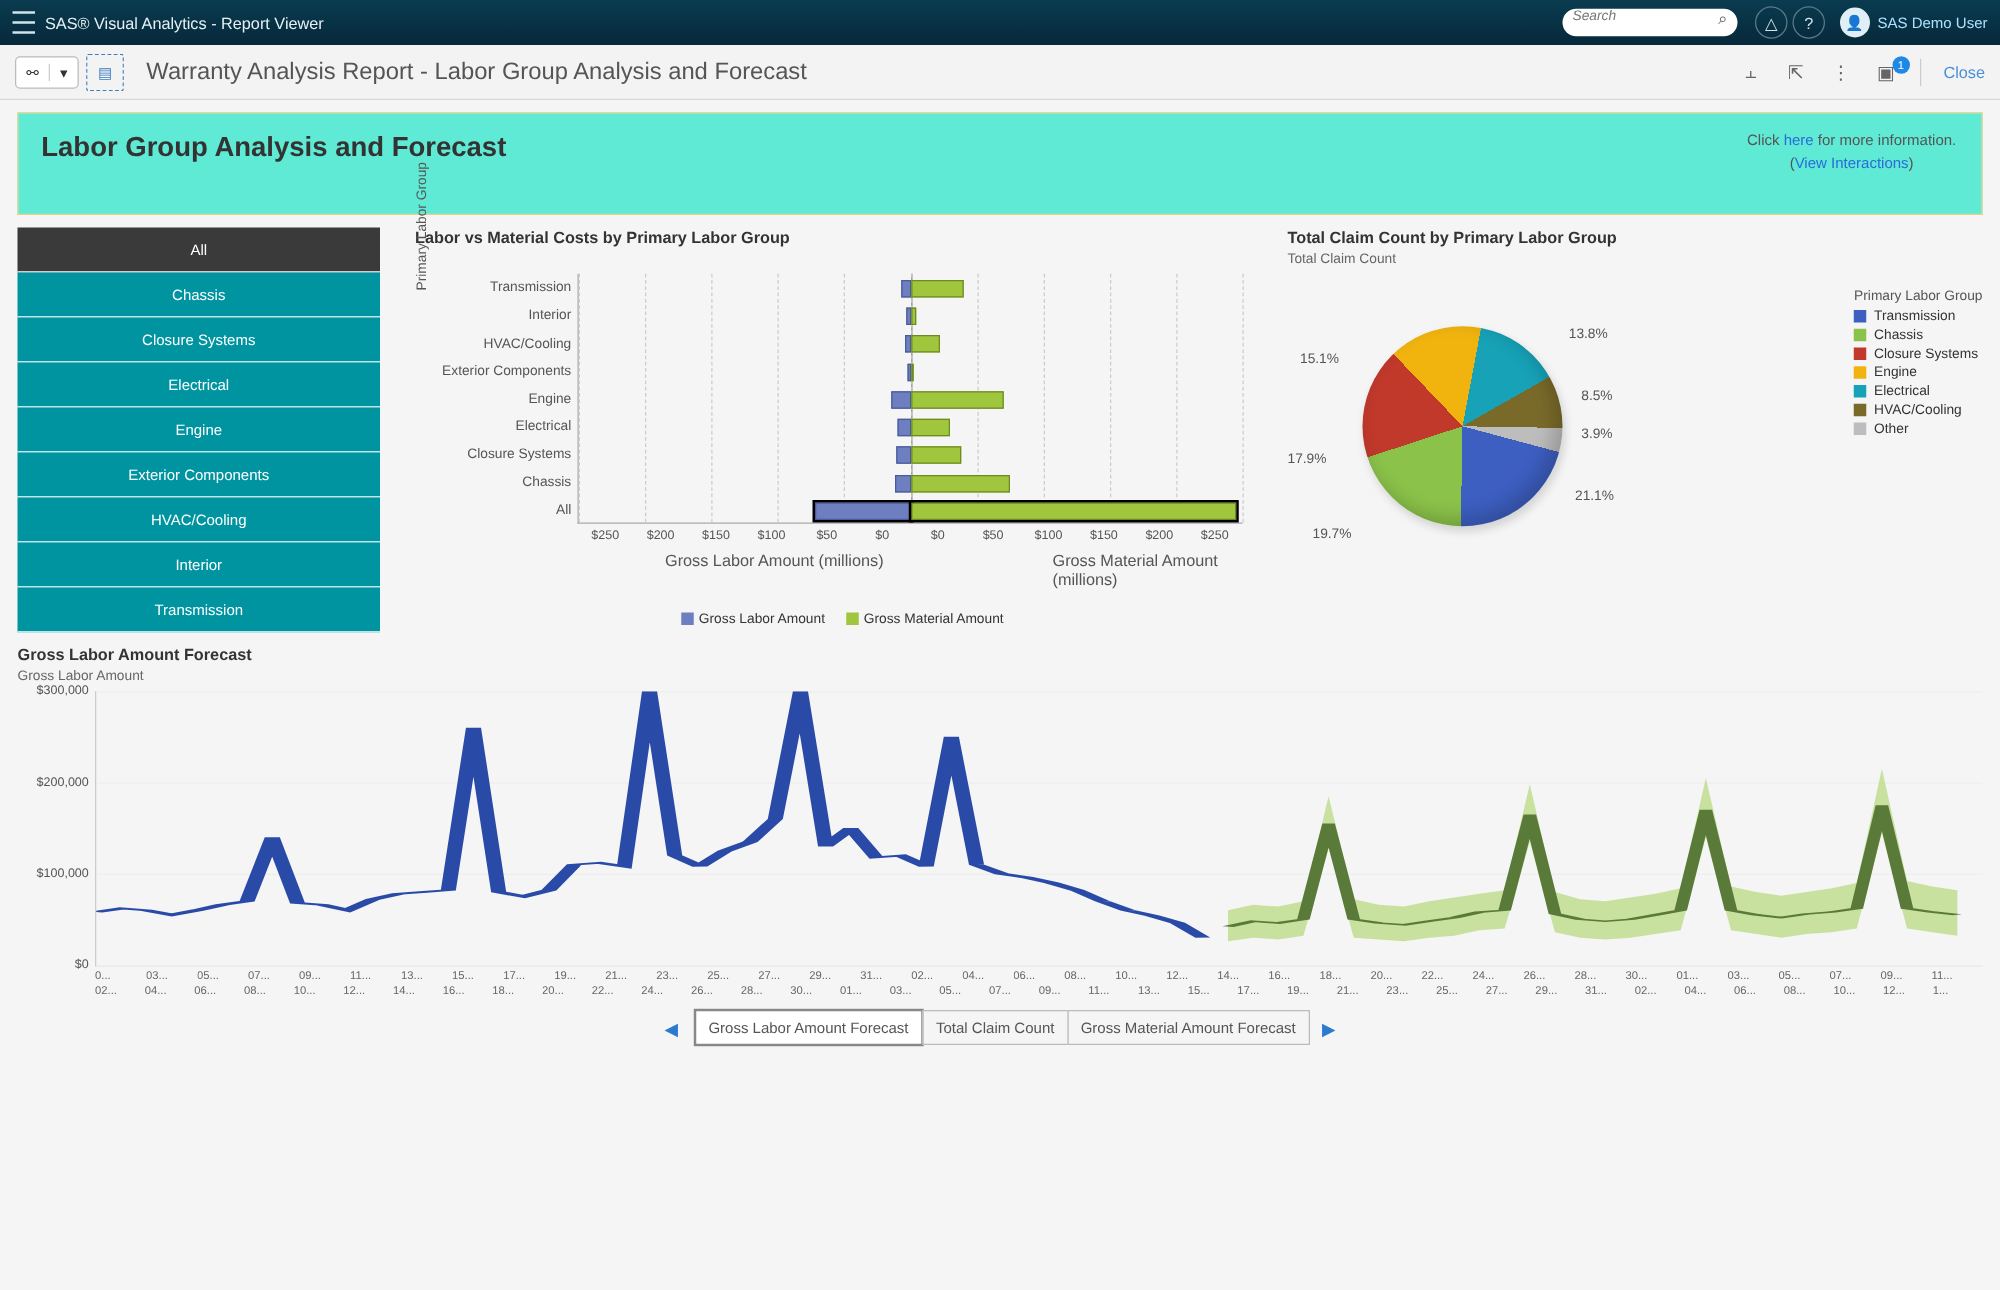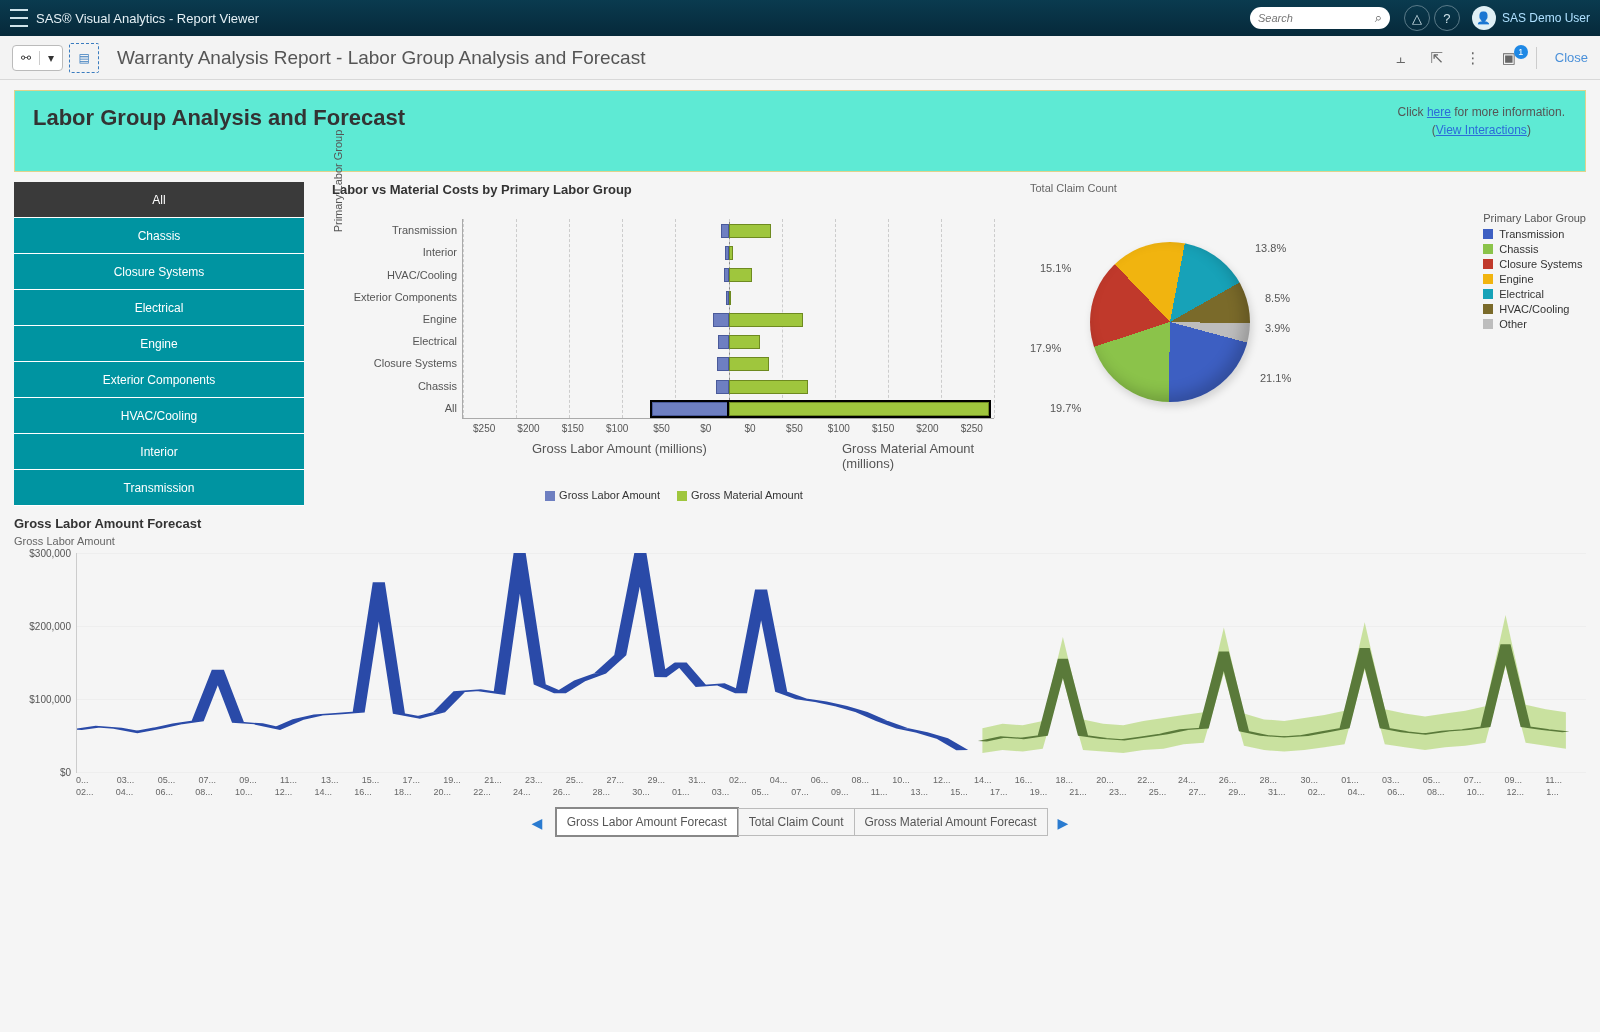--- a/index.html
+++ b/index.html
@@ -11,7 +11,7 @@
 .top-banner .hamburger span { height:2px; background:#cfe3ea; }
 .top-banner .app-title { font-size: 13px; font-weight: 500; }
 .top-banner .spacer { flex: 1; }
-.top-banner .search { background:#fff; border-radius: 12px; height:22px; width:140px; display:flex; align-items:center; padding:0 8px; margin-right:10px; }
+.top-banner .search { background:#fff; border-radius: 12px; height:22px; width:140px; display:flex; align-items:flex-start; padding:0 8px; margin-right:10px; }
 .top-banner .search input { border:none; outline:none; width:100%; font-size:11px; font-style:italic; color:#888; background:transparent; }
 .top-banner .search .sicon { color:#555; font-size:13px; }
 .top-banner .ticon { width:26px; height:26px; border-radius:50%; display:inline-flex; align-items:center; justify-content:center; margin-left:4px; color:#cfe3ea; border:1px solid #5a7a88; cursor:pointer; font-size:13px; }

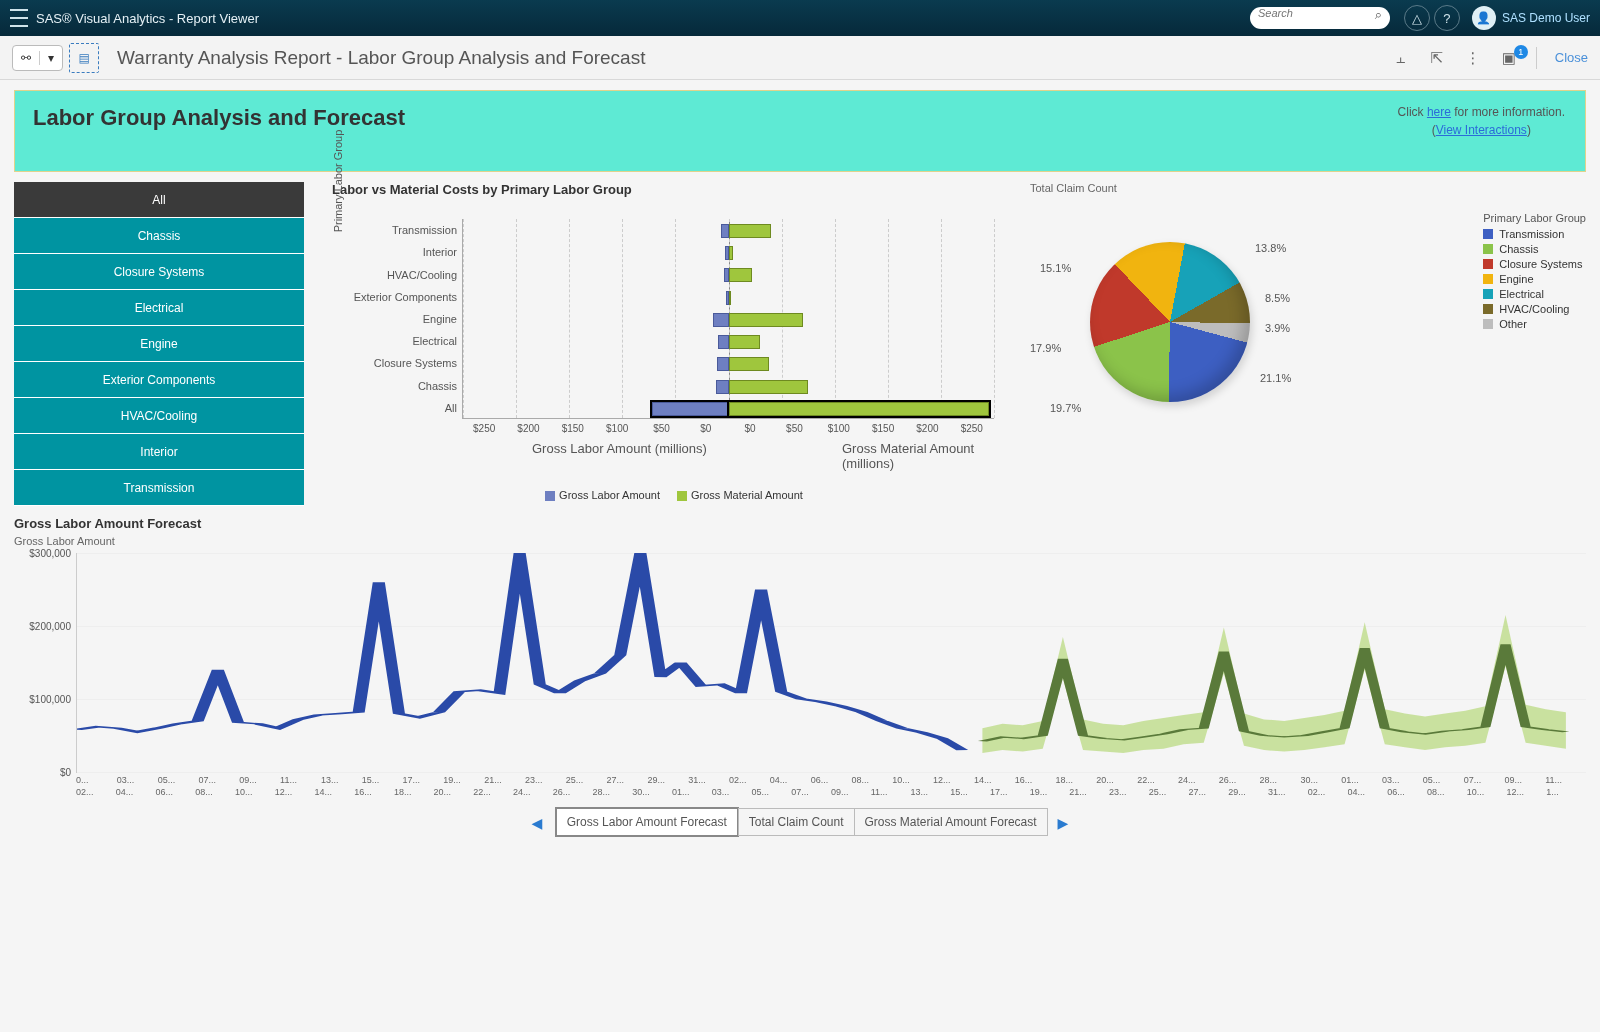--- a/index.html
+++ b/index.html
@@ -37,7 +37,7 @@
 .hero { background:#5eead4; border:1px solid #e0d38c; padding: 14px 18px 40px 18px; position:relative; }
 .hero h1 { font-size: 22px; font-weight: 600; color:#333; }
 .hero .info { position:absolute; top:12px; right:20px; text-align:center; color:#555; line-height:1.5; }
-.hero a { color:#2b6bd9; text-decoration:underline; cursor:pointer; }
+.hero a { color:#2b6bd9; cursor:pointer; }
 
 .grid { display:grid; grid-template-columns: 290px 670px 1fr; gap: 28px; margin-top: 10px; }
 

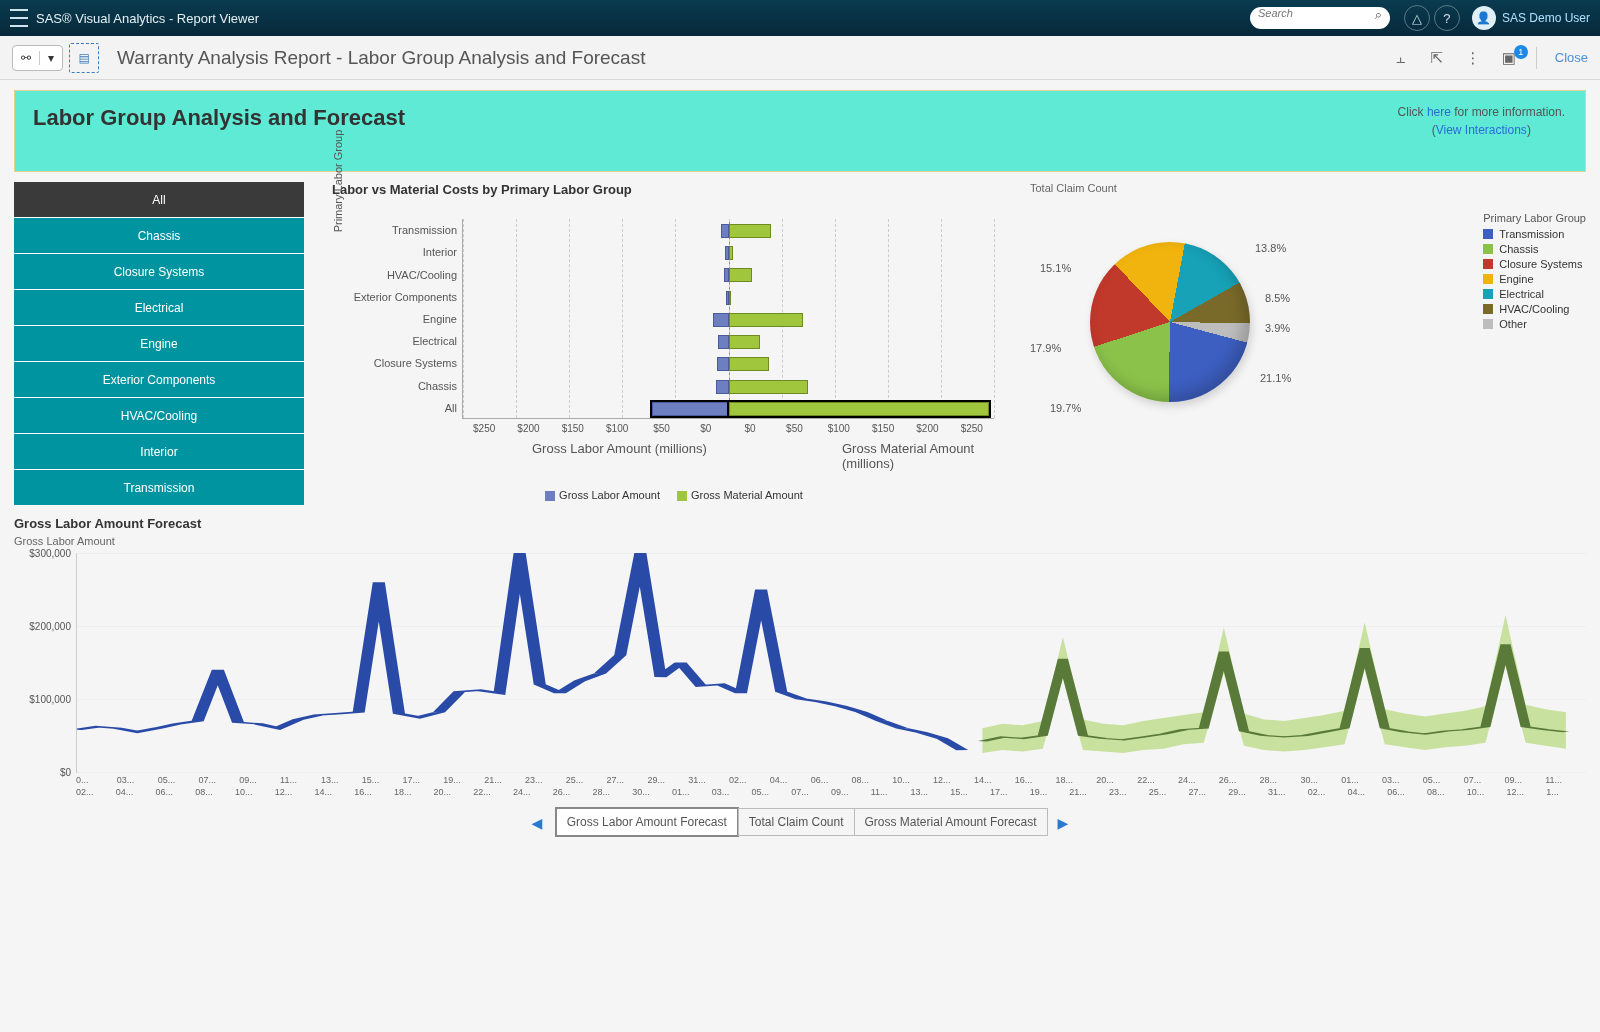--- a/index.html
+++ b/index.html
@@ -249,6 +249,7 @@
     </div>
 
     <div class="piewrap">
+      <div class="panel-title">Total Claim Count by Primary Labor Group</div>
       <div class="sub">Total Claim Count</div>
       <div class="body" id="piebody">
         <div class="pie" id="pie" style="background: conic-gradient(from 105deg, rgb(61, 95, 194) 0%, rgb(61, 95, 194) 21.1%, rgb(139, 195, 74) 21.1%, rgb(139, 195, 74) 40.8%, rgb(192, 57, 43) 40.8%, rgb(192, 57, 43) 58.7%, rgb(241, 180, 15) 58.7%, rgb(241, 180, 15) 73.8%, rgb(23, 162, 184) 73.8%, rgb(23, 162, 184) 87.6%, rgb(122, 106, 42) 87.6%, rgb(122, 106, 42) 96.1%, rgb(189, 189, 189) 96.1%, rgb(189, 189, 189) 100%); box-shadow: rgba(0, 0, 0, 0.2) -6px -6px 15px inset, rgba(0, 0, 0, 0.15) 2px 4px 8px;"></div>

